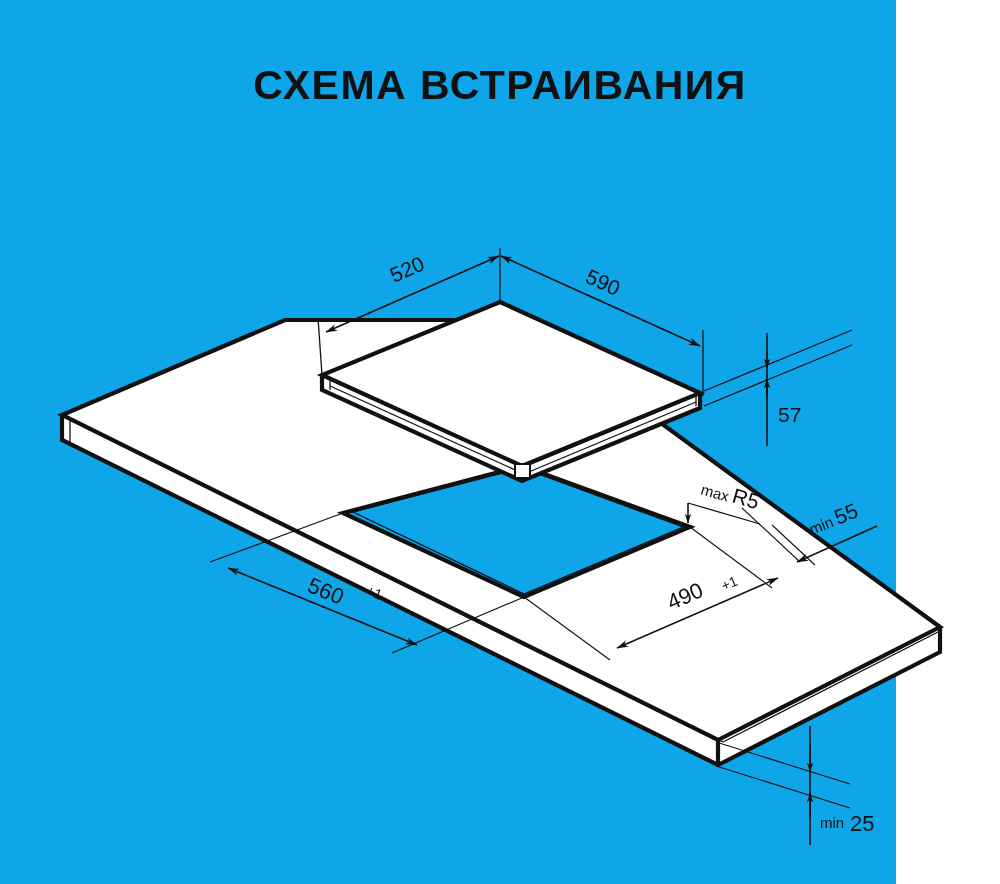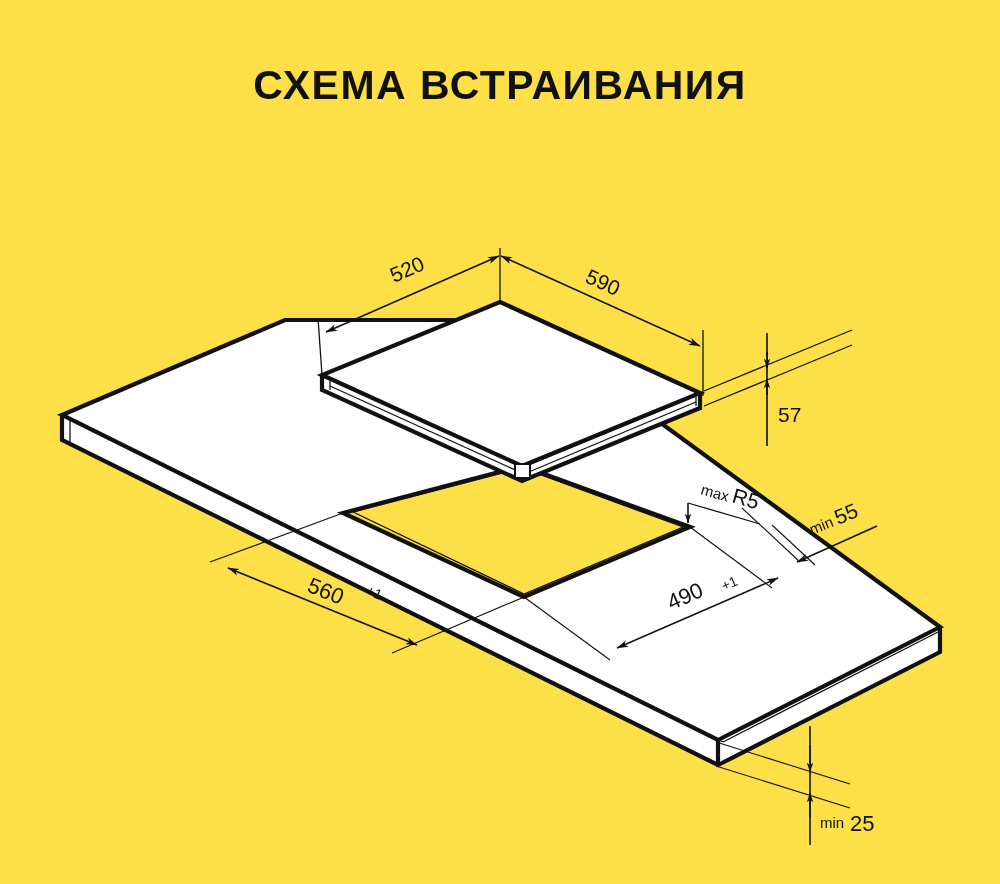--- a/index.html
+++ b/index.html
@@ -16,9 +16,9 @@
   }
   #page {
     position: relative;
-    width: 1000px;
+    width: 896px;
     height: 884px;
-    background: #fde047;
+    background: #0ea5e9;
   }
   #title {
     position: absolute;

